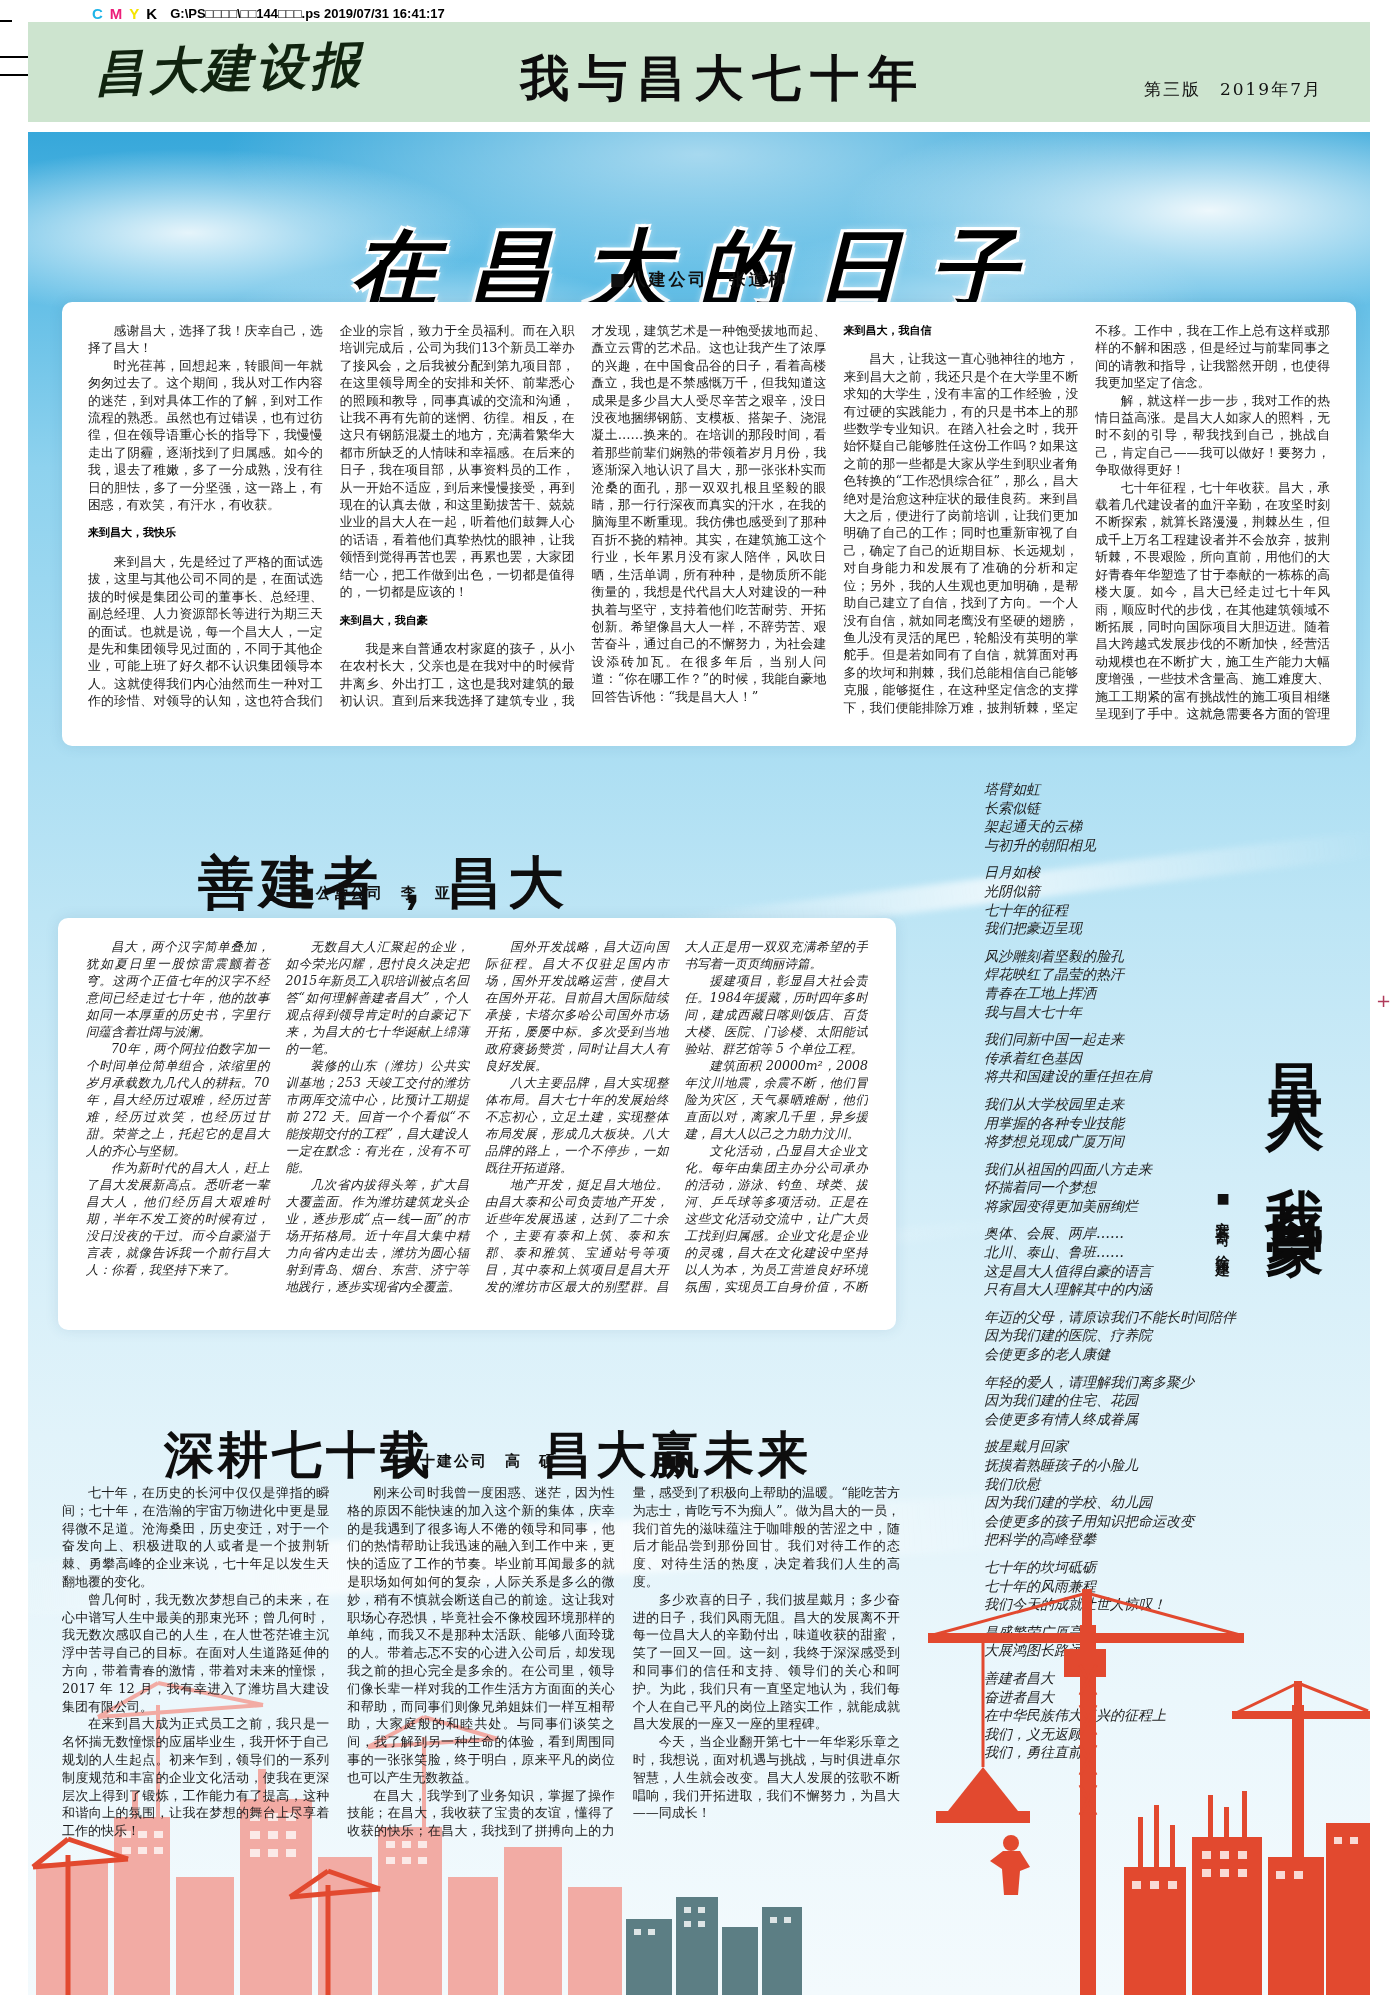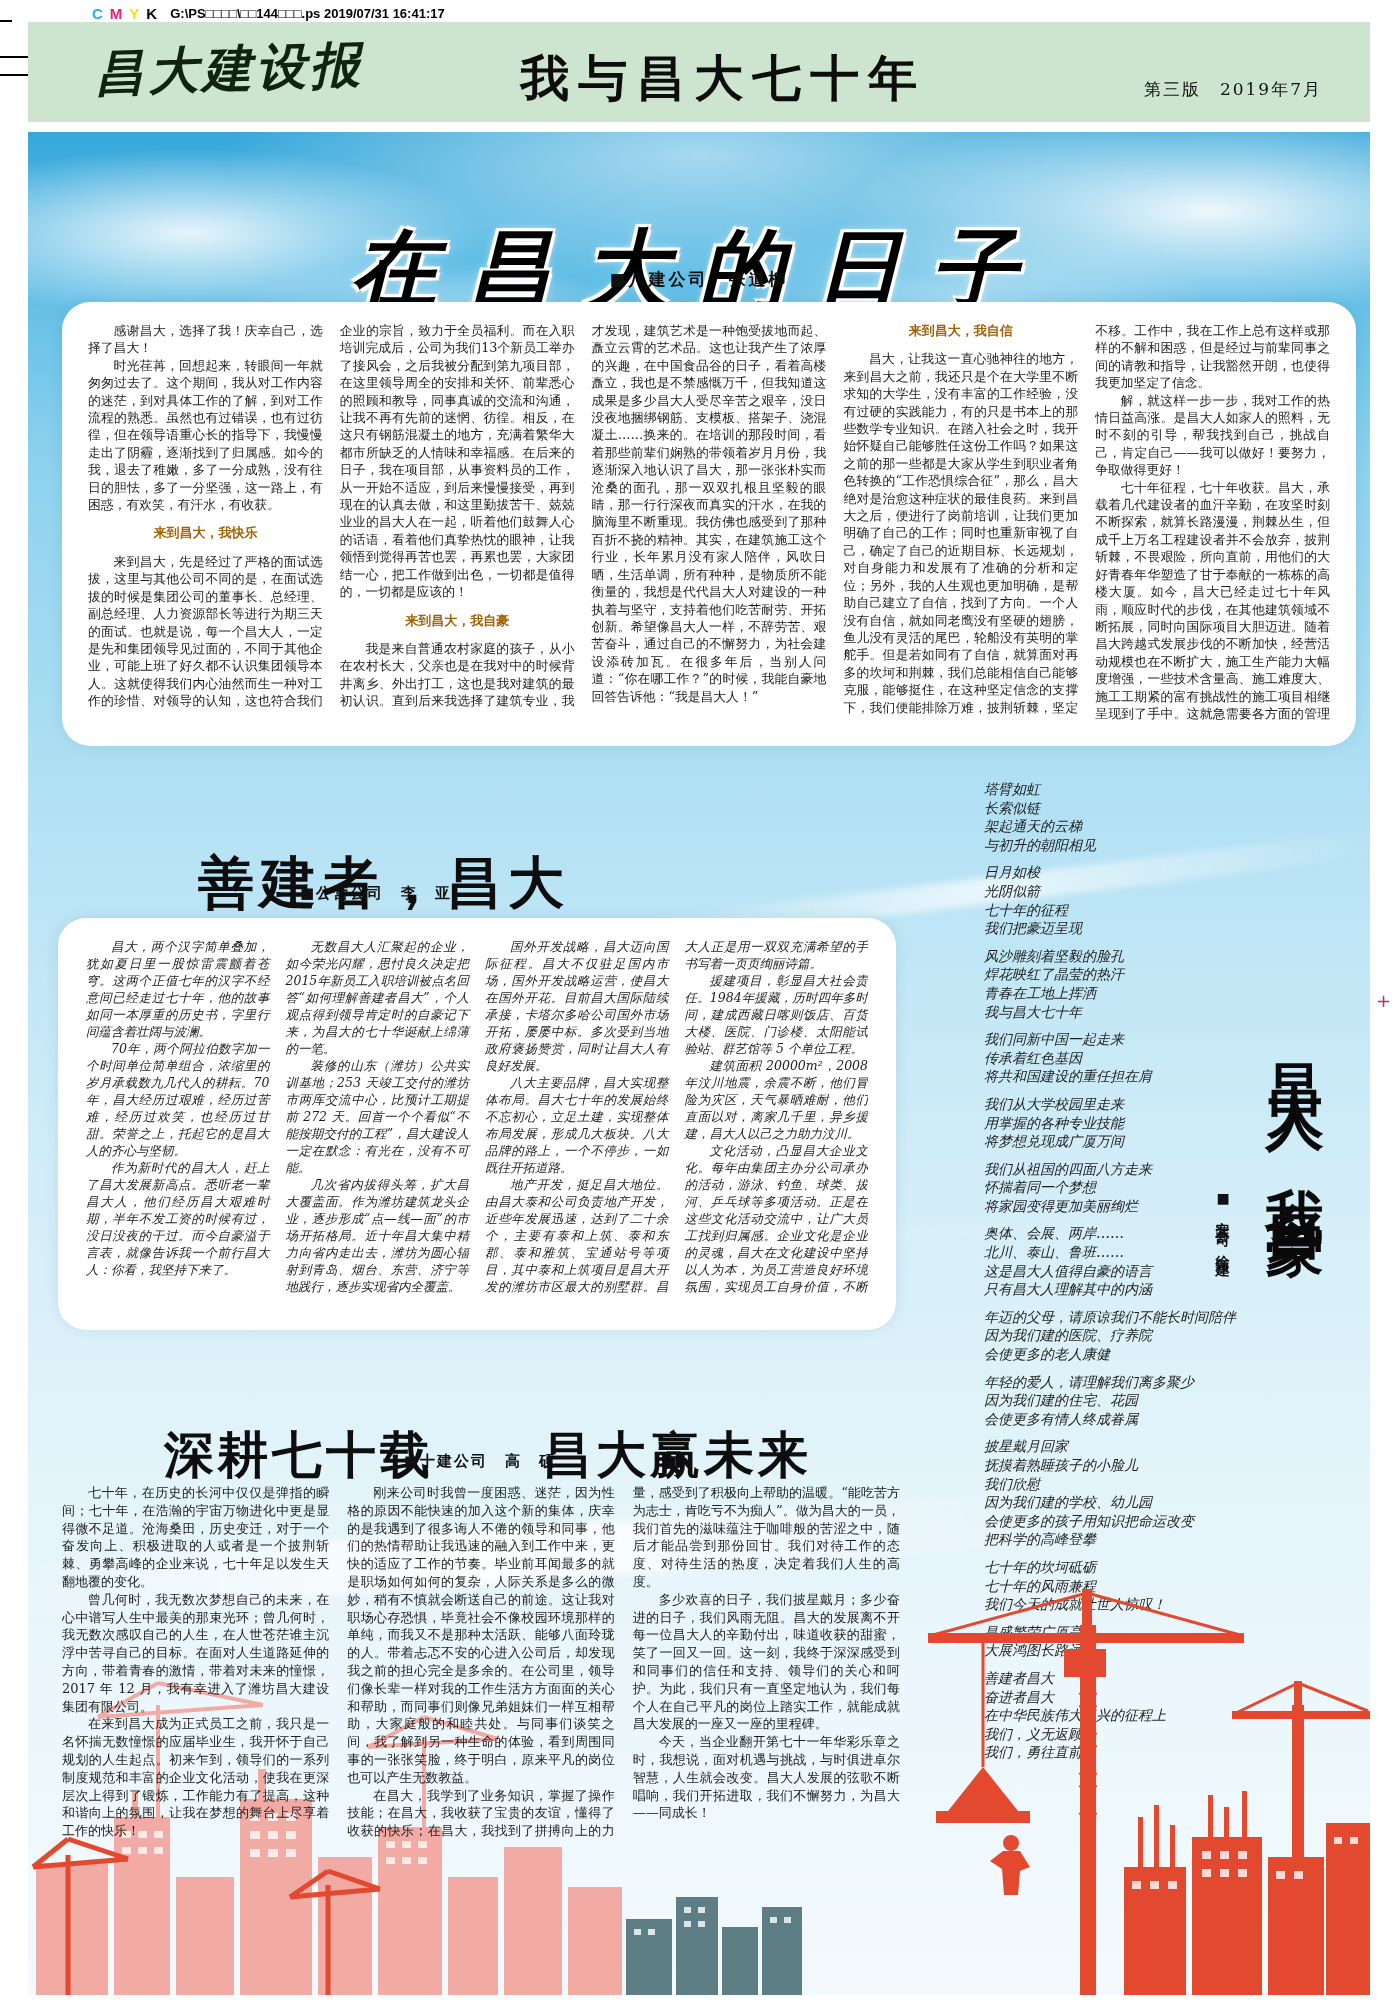--- a/index.html
+++ b/index.html
@@ -42,7 +42,7 @@
       text-shadow:-3px -3px 0 #fff,3px -3px 0 #fff,-3px 3px 0 #fff,3px 3px 0 #fff,0 0 10px rgba(255,255,255,.95);}
   .byline{position:absolute;font-family:"DejaVu Serif",serif;font-weight:bold;color:#101010;white-space:nowrap;}
   .art1-byline{left:50%;top:136px;transform:translateX(-50%);font-size:17px;letter-spacing:3px;}
-  .panel{position:absolute;background:#fff;border-radius:28px;box-shadow:0 0 14px rgba(30,90,130,.12);}
+  .panel{position:absolute;background:#fff;border-radius:10px;box-shadow:0 0 14px rgba(30,90,130,.12);}
   .panel1{left:34px;top:170px;width:1294px;height:444px;padding:20px 26px;box-sizing:border-box;}
   .cols{height:100%;overflow:hidden;text-align:justify;color:#1c1c1c;
         font-family:"DejaVu Serif",serif;}

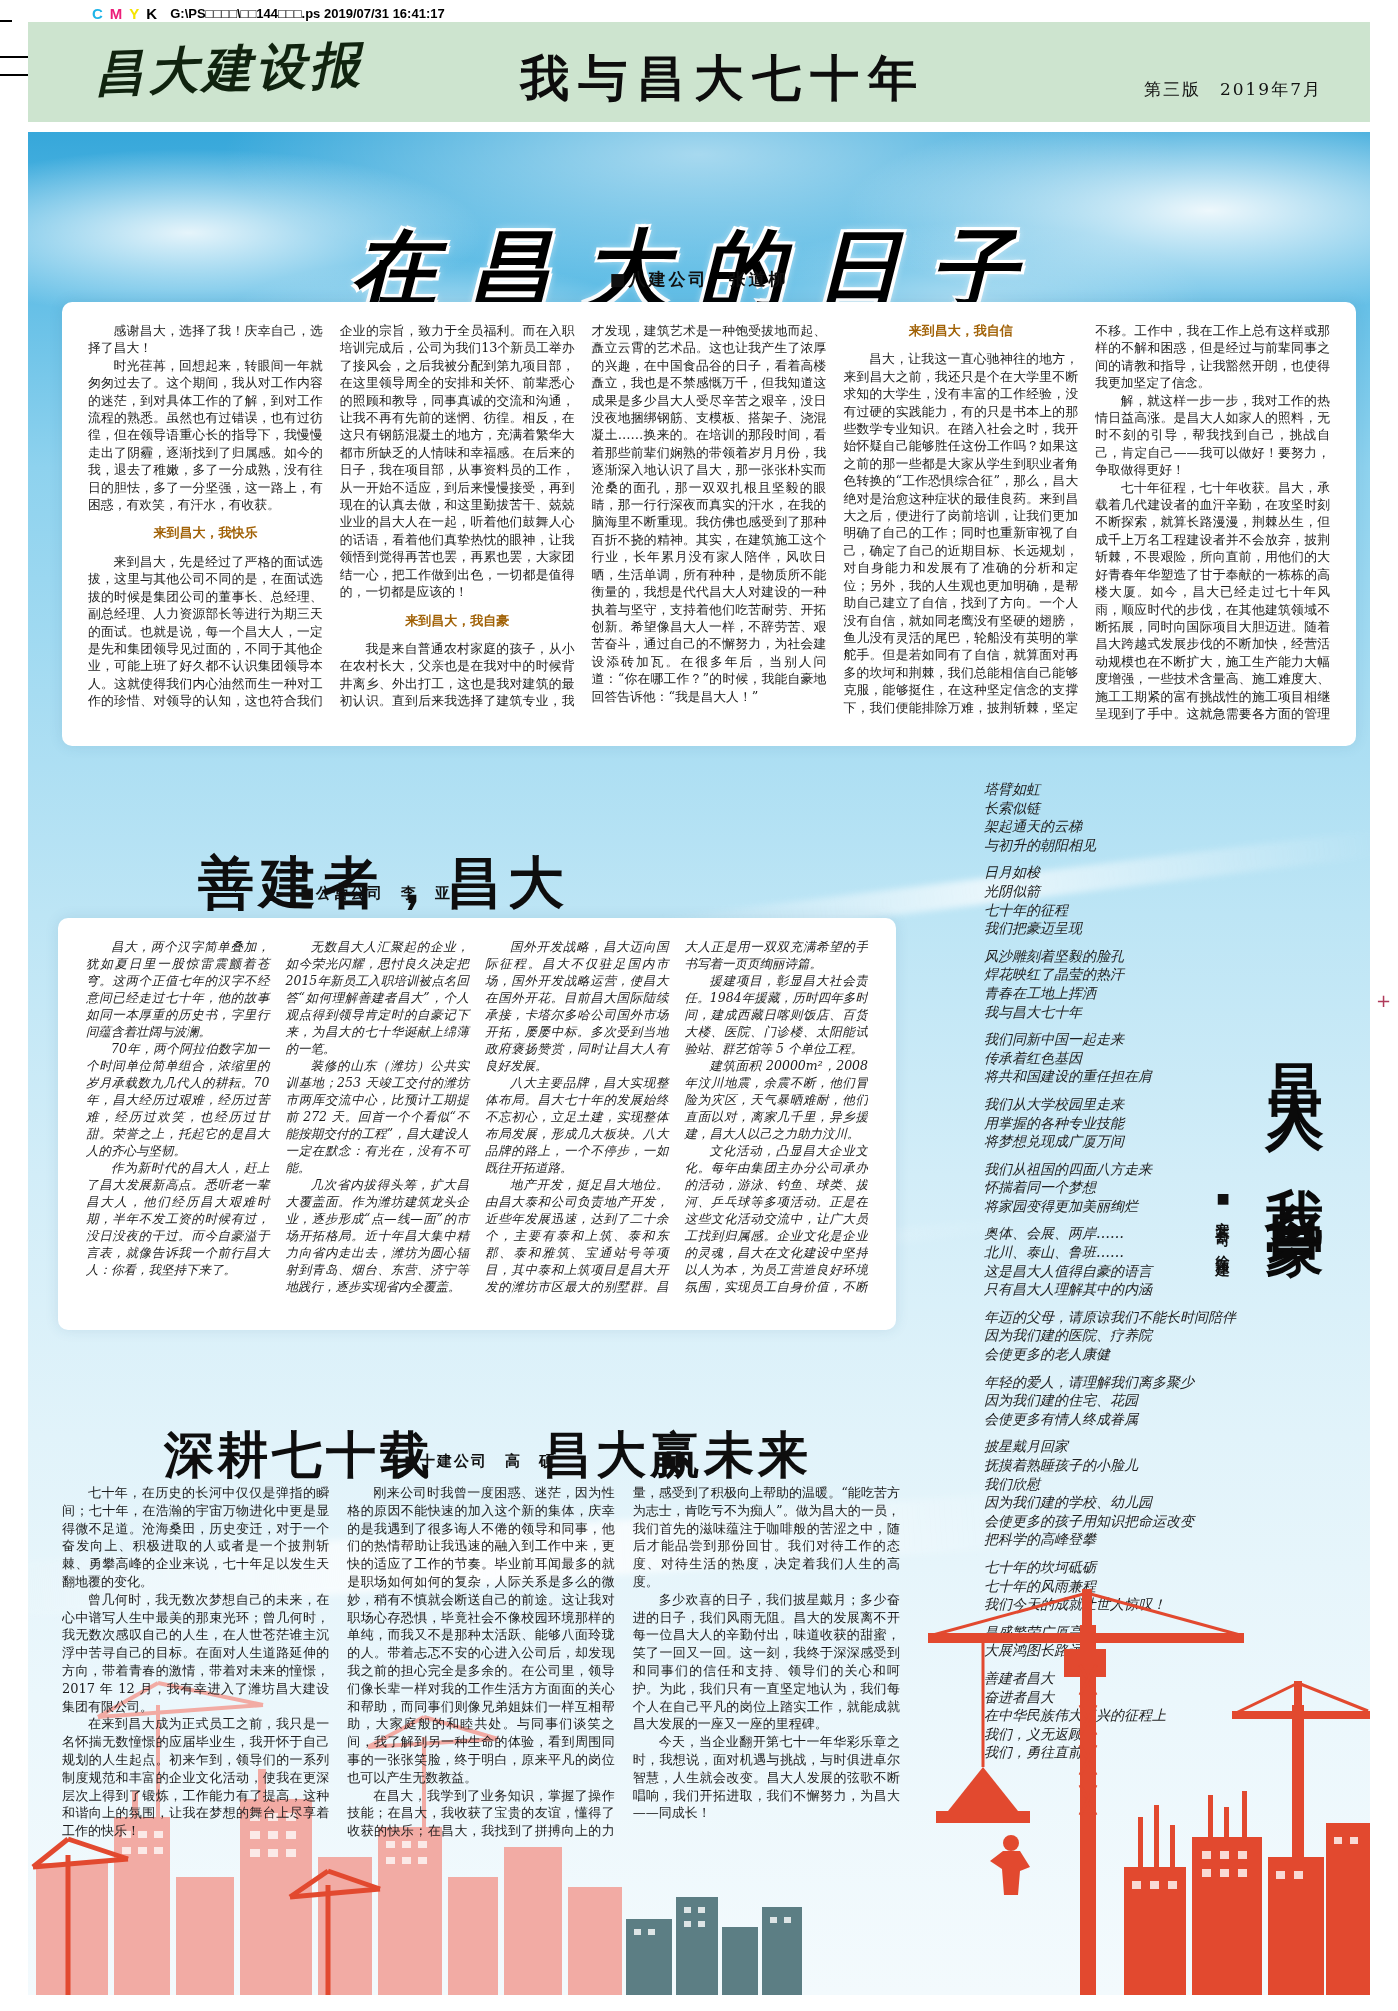--- a/index.html
+++ b/index.html
@@ -50,8 +50,8 @@
   .cols4{column-count:4;column-gap:16px;font-size:12.5px;line-height:17px;}
   .cols3{column-count:3;column-gap:18px;font-size:13px;line-height:17.8px;}
   .cols p{margin:0;text-indent:2em;}
-  .colhead{font-family:"DejaVu Sans",sans-serif;font-weight:bold;font-size:13px;text-align:center;
-           margin:11px 0;color:#a16207;}
+  .colhead{font-family:"DejaVu Sans",sans-serif;font-weight:bold;font-size:11px;text-align:left;
+           margin:11px 0;color:#000000;}
   
   .art2-title{position:absolute;left:356px;top:668px;transform:translateX(-50%);white-space:nowrap;
       font-family:"DejaVu Serif",serif;font-weight:900;font-size:56px;color:#0e0e0e;letter-spacing:6px;}

